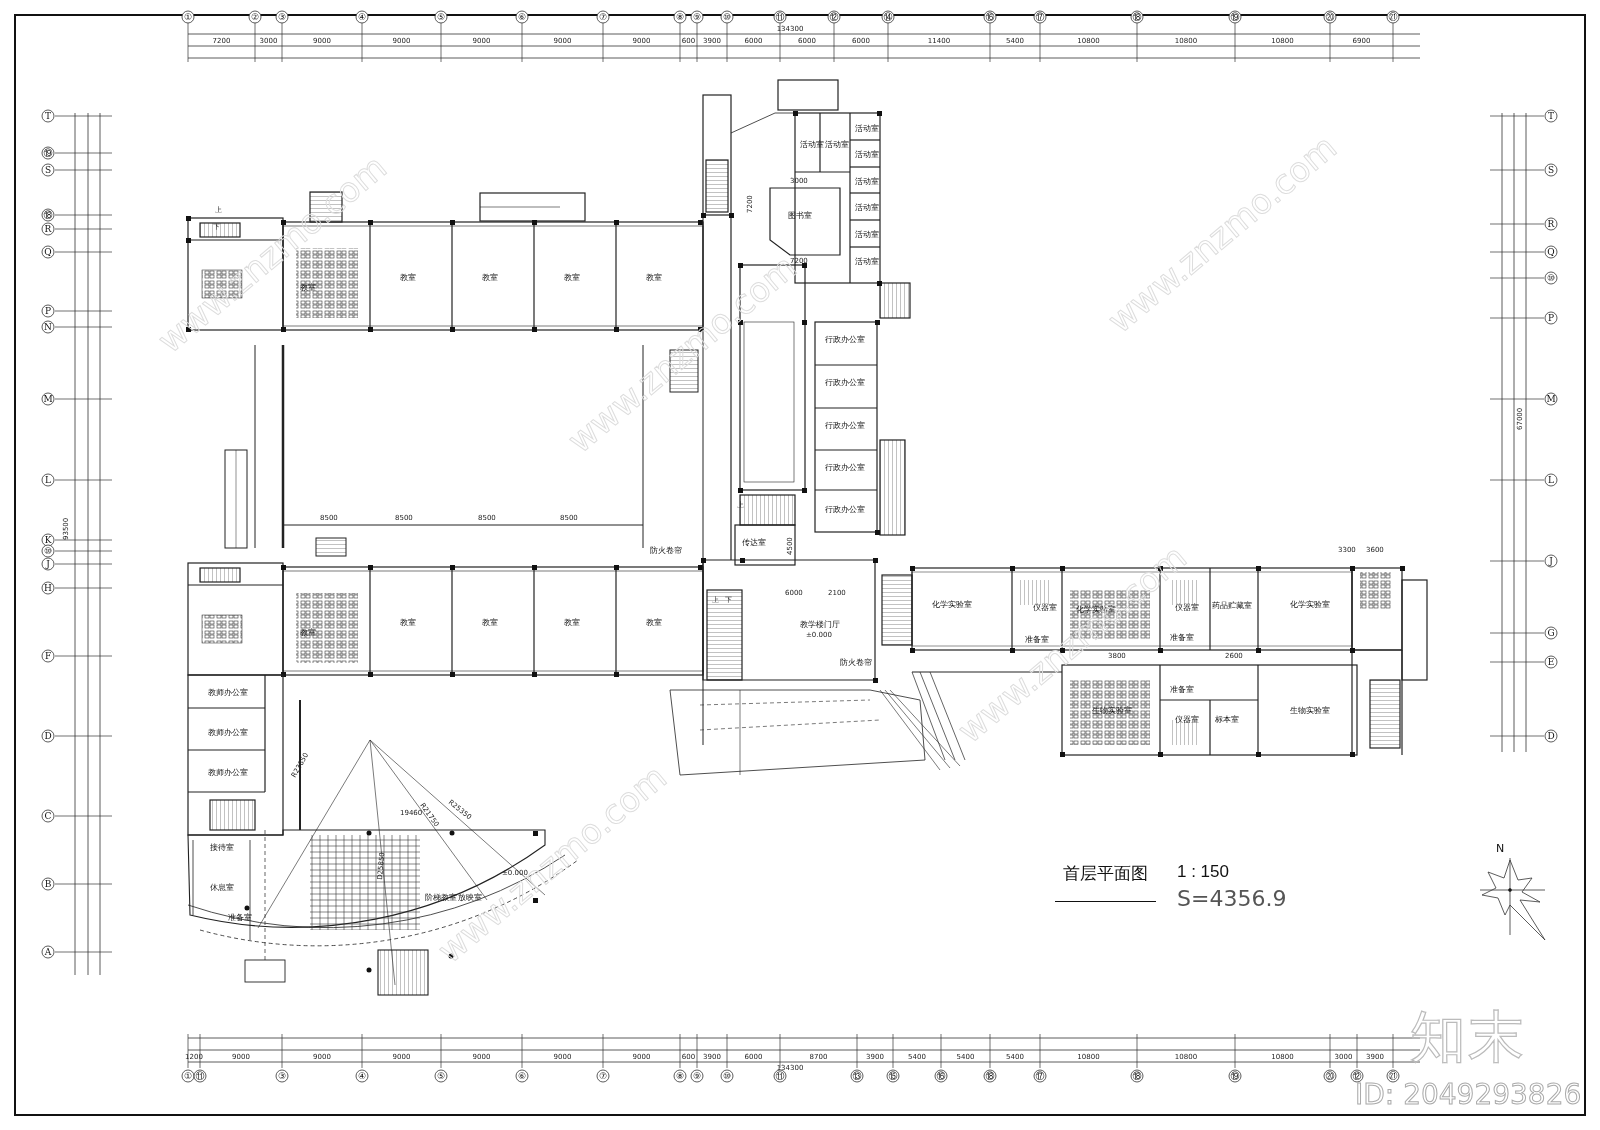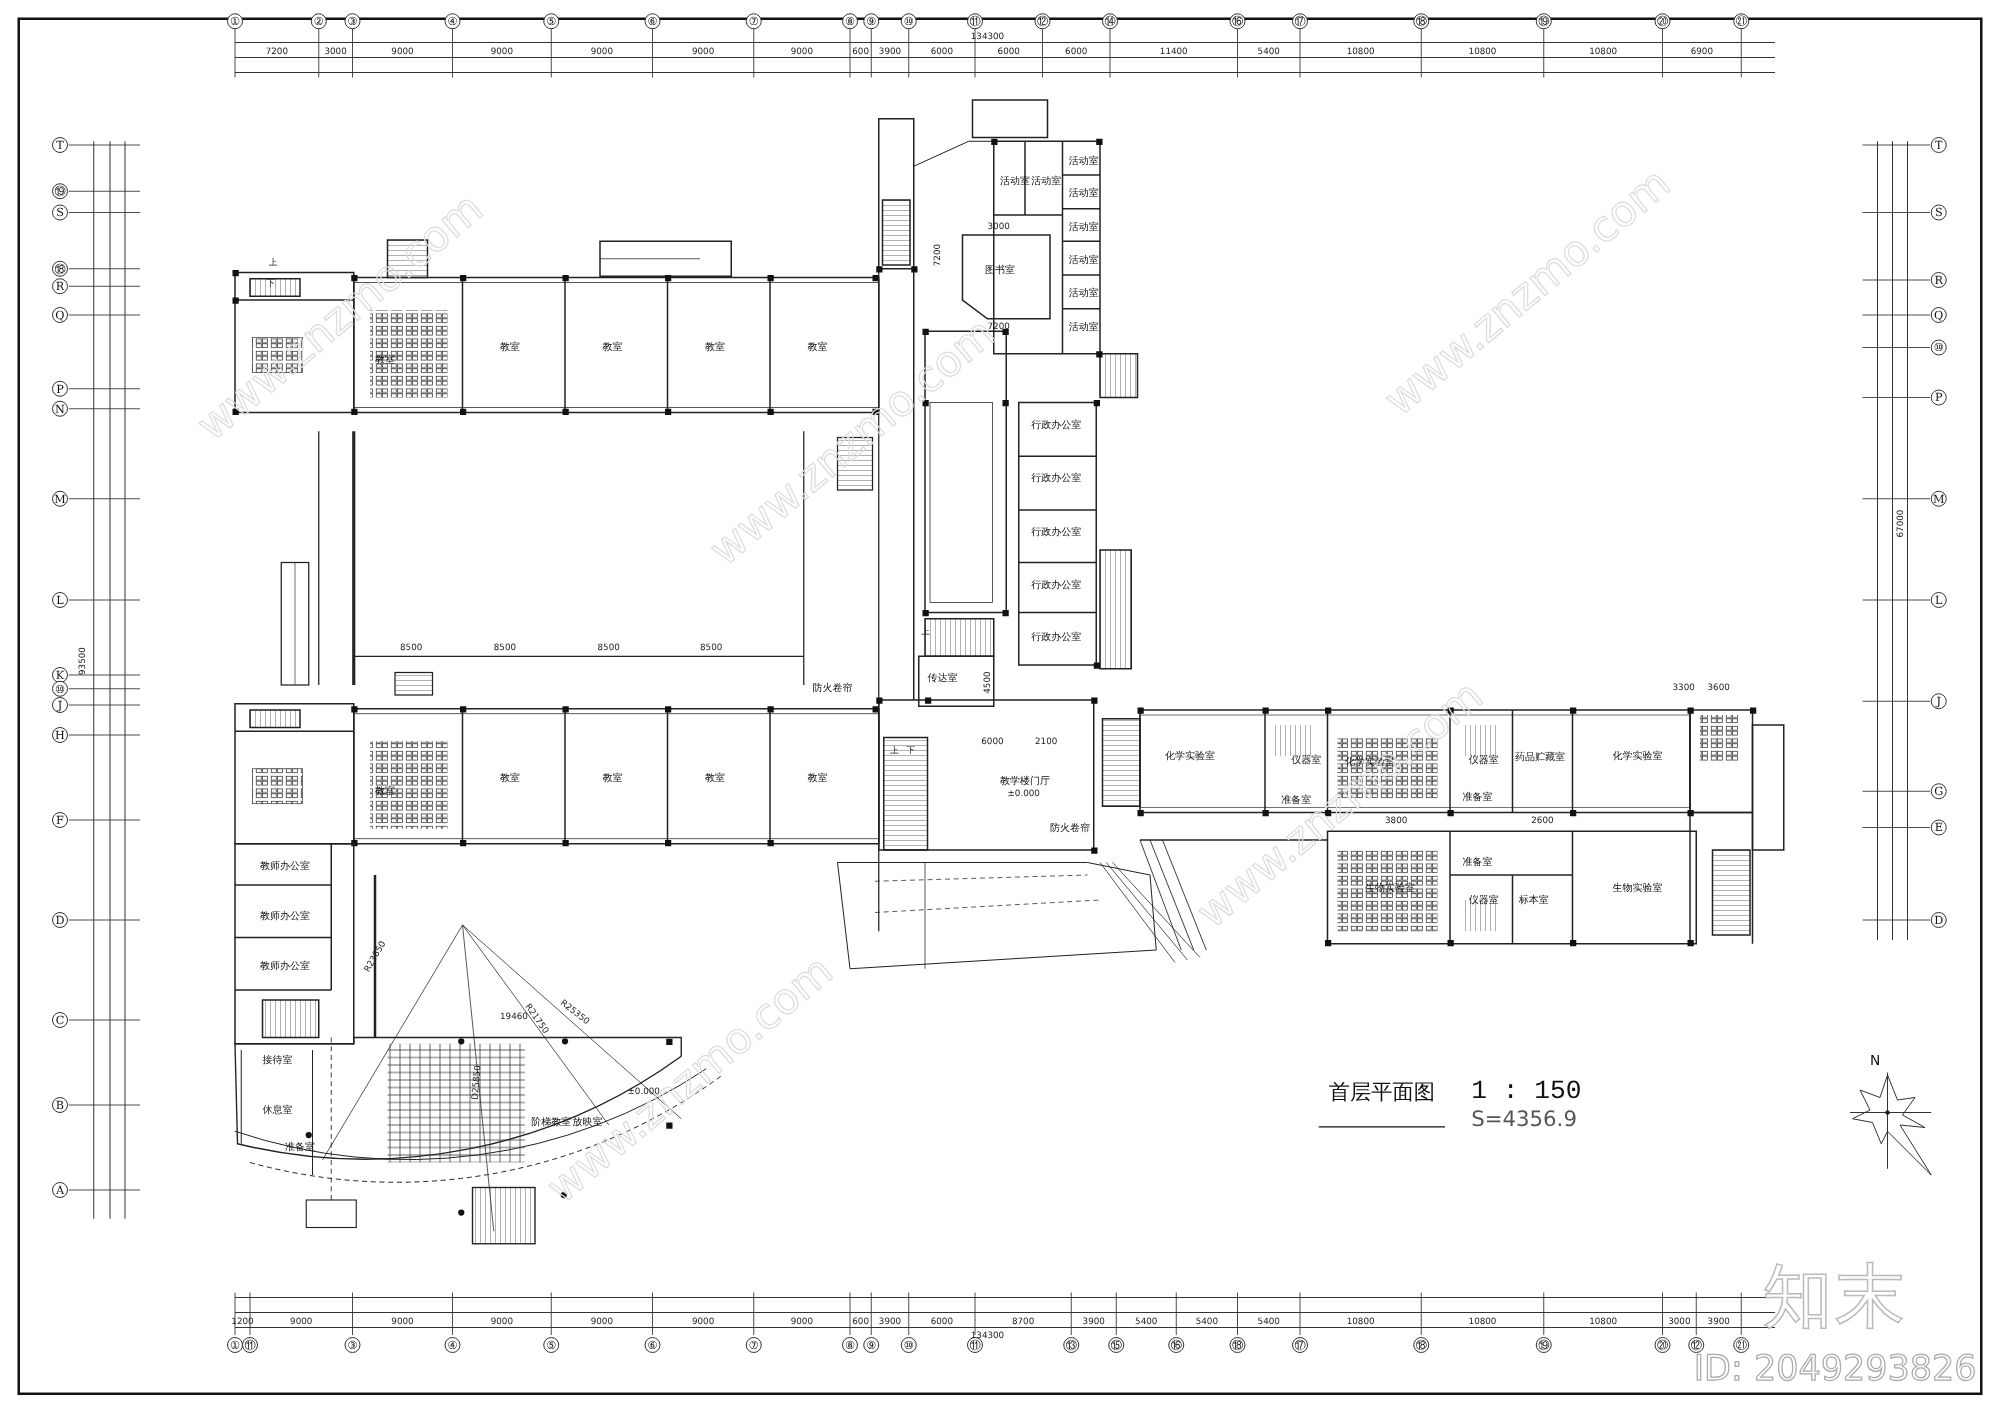--- a/index.html
+++ b/index.html
@@ -11,7 +11,7 @@
   .axis{font-size:9px;fill:#111;font-family:"DejaVu Serif",serif;}
   .title-block{position:absolute;left:1055px;top:862px;}
   .title-main{position:absolute;left:0;top:0;font-family:"DejaVu Serif",serif;font-size:17px;color:#111;border-bottom:1.5px solid #111;padding:0 8px 16px 8px;white-space:nowrap;}
-  .title-scale{position:absolute;left:122px;top:0;font-family:Liberation Mono, monospace;font-size:21px;color:#111;white-space:nowrap;}
+  .title-scale{position:absolute;left:122px;top:0;font-family:Liberation Sans, sans-serif;font-size:17px;color:#111;white-space:nowrap;}
   .title-area{position:absolute;left:122px;top:24px;font-family:"DejaVu Sans",sans-serif;font-size:17px;color:#555;white-space:nowrap;}
   .wm-brand{position:absolute;left:1410px;top:1000px;font-family:"DejaVu Sans",sans-serif;font-size:56px;color:transparent;-webkit-text-stroke:1.2px #bbb;letter-spacing:2px;text-align:center;}
   .wm-id{position:absolute;left:1355px;top:1078px;font-family:"DejaVu Sans",sans-serif;font-size:28px;color:transparent;-webkit-text-stroke:1px #aaa;white-space:nowrap;}

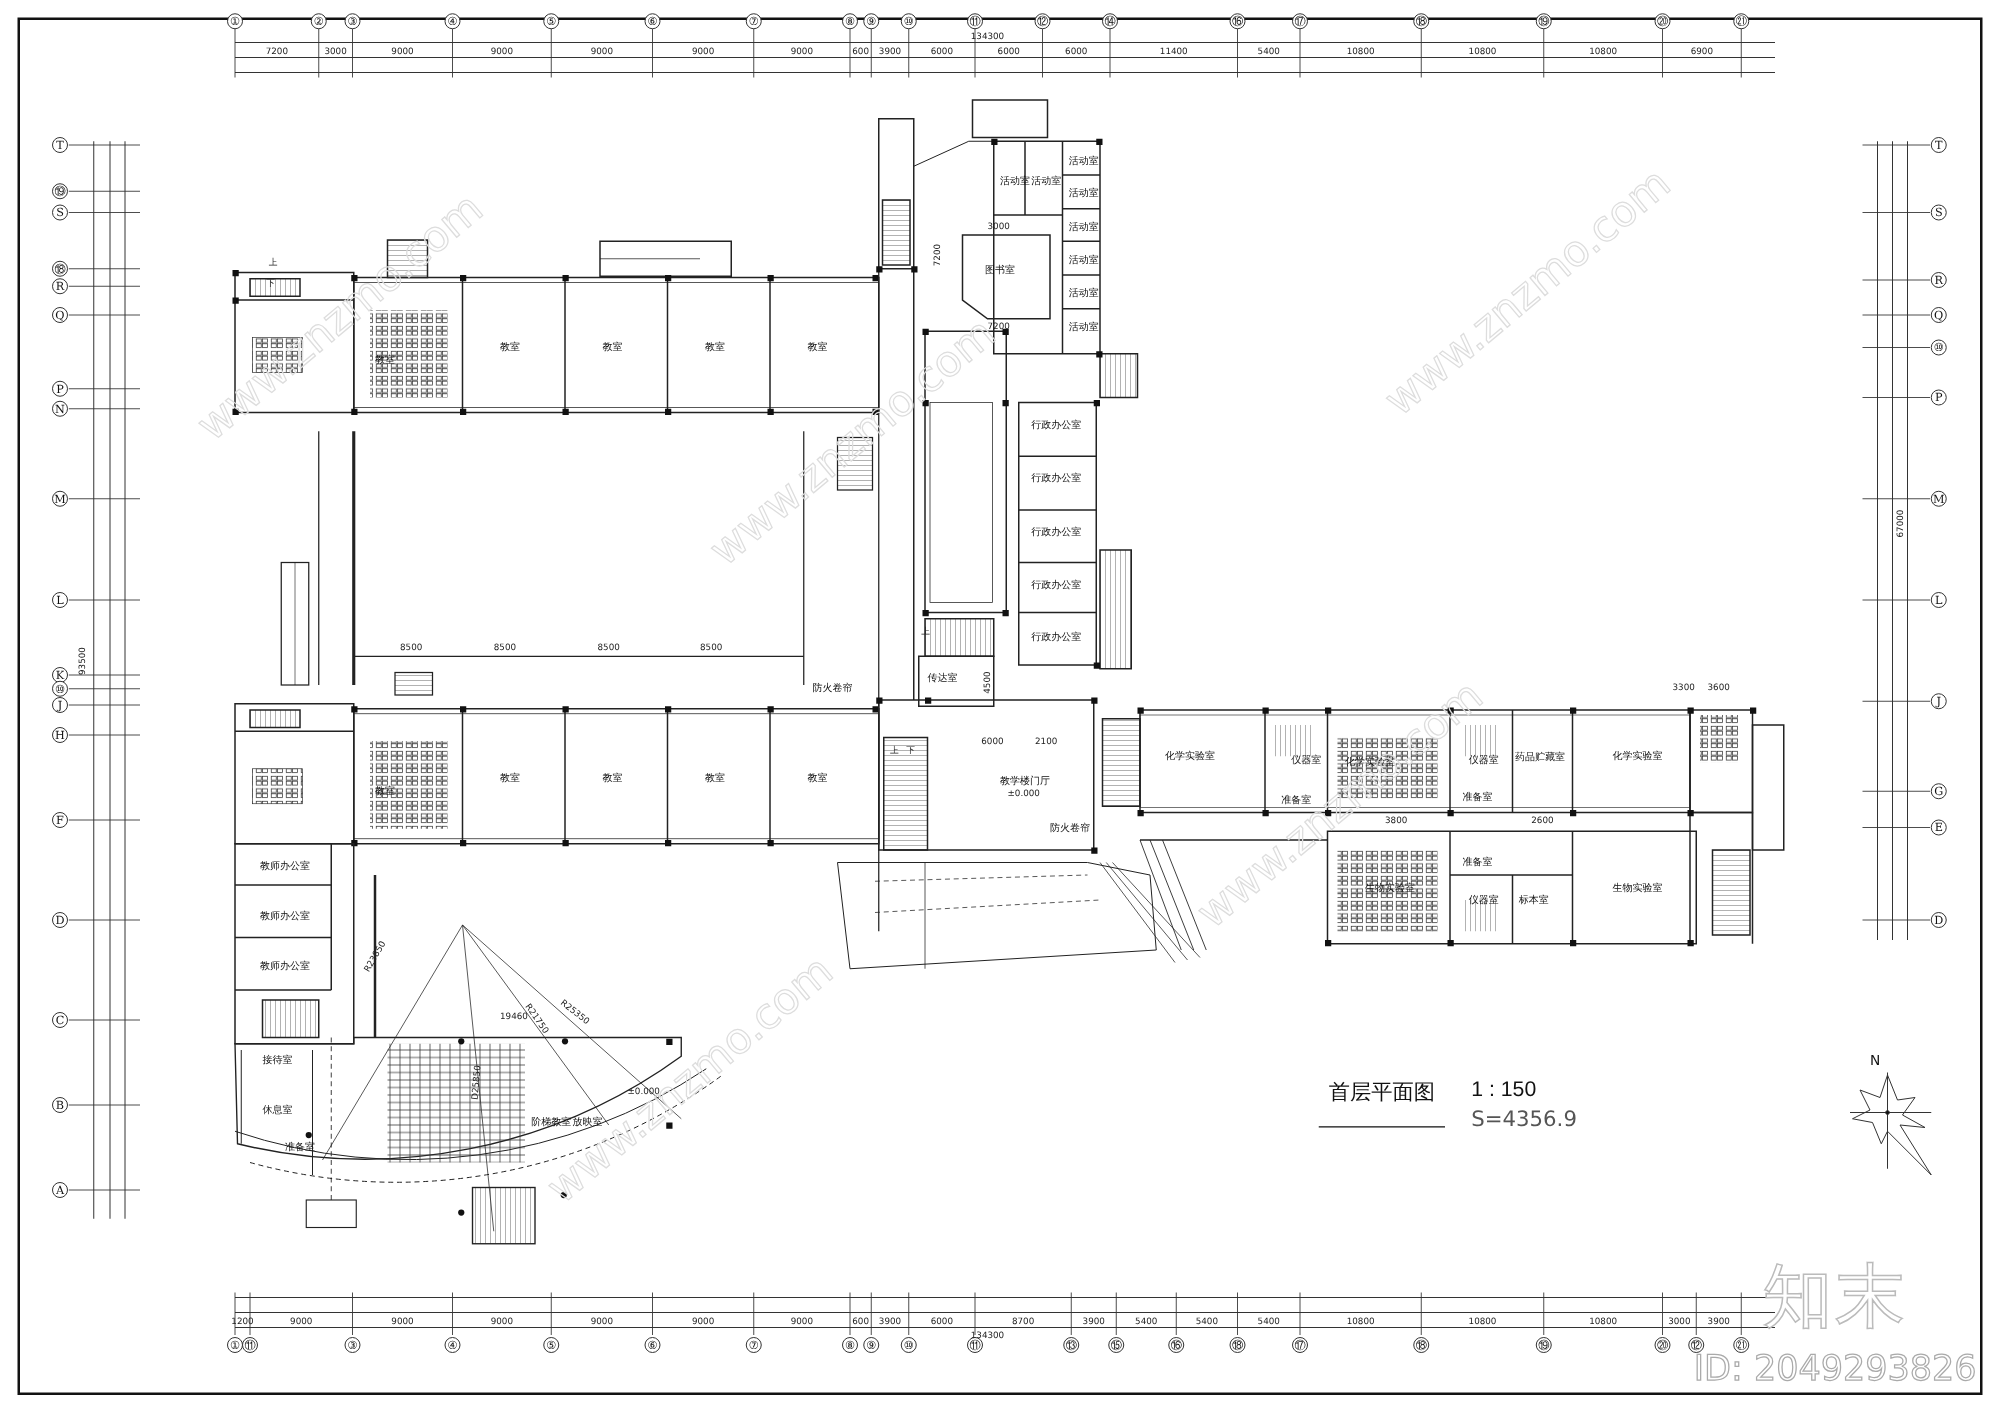--- a/index.html
+++ b/index.html
@@ -12,7 +12,7 @@
   .title-block{position:absolute;left:1055px;top:862px;}
   .title-main{position:absolute;left:0;top:0;font-family:"DejaVu Serif",serif;font-size:17px;color:#111;border-bottom:1.5px solid #111;padding:0 8px 16px 8px;white-space:nowrap;}
   .title-scale{position:absolute;left:122px;top:0;font-family:Liberation Sans, sans-serif;font-size:17px;color:#111;white-space:nowrap;}
-  .title-area{position:absolute;left:122px;top:24px;font-family:"DejaVu Sans",sans-serif;font-size:17px;color:#555;white-space:nowrap;}
+  .title-area{position:absolute;left:122px;top:24px;font-family:"DejaVu Sans",sans-serif;font-size:22px;color:#555;white-space:nowrap;}
   .wm-brand{position:absolute;left:1410px;top:1000px;font-family:"DejaVu Sans",sans-serif;font-size:56px;color:transparent;-webkit-text-stroke:1.2px #bbb;letter-spacing:2px;text-align:center;}
   .wm-id{position:absolute;left:1355px;top:1078px;font-family:"DejaVu Sans",sans-serif;font-size:28px;color:transparent;-webkit-text-stroke:1px #aaa;white-space:nowrap;}
   .wm-site{position:absolute;font-family:"DejaVu Sans",sans-serif;font-size:34px;color:transparent;-webkit-text-stroke:1px #ddd;transform:rotate(-40deg);transform-origin:left top;white-space:nowrap;pointer-events:none;}

